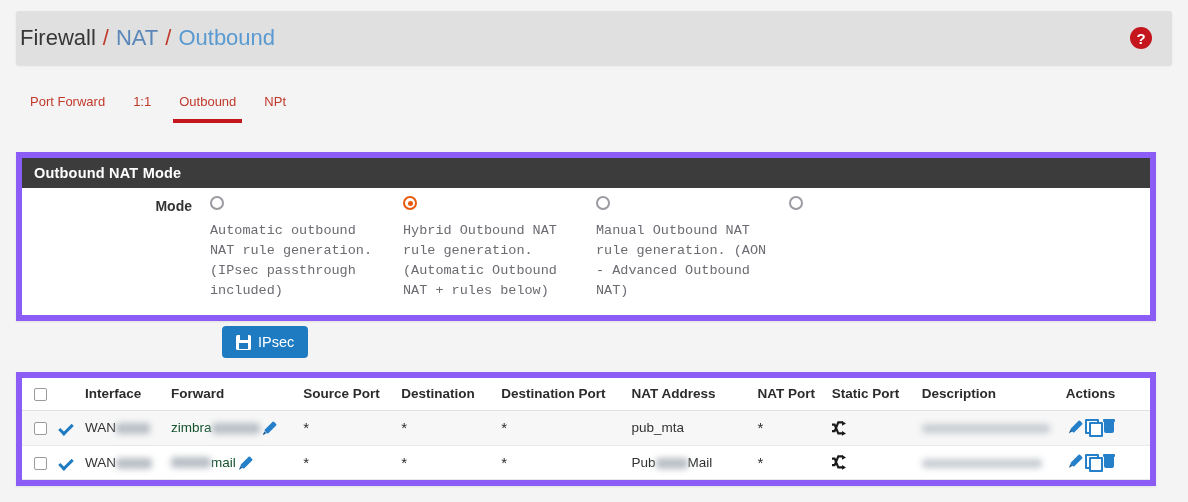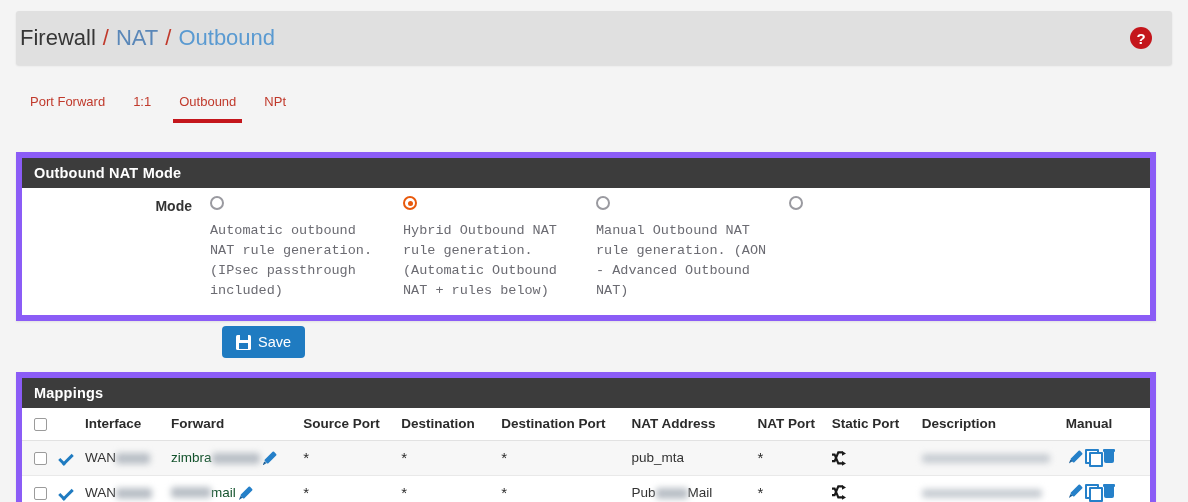--- a/index.html
+++ b/index.html
@@ -275,7 +275,7 @@
   <div class="save-wrap">
     <button class="btn-save">
       <span class="save-glyph"></span>
-      <span>Save</span>
+      <span>IPsec</span>
     </button>
   </div>
 

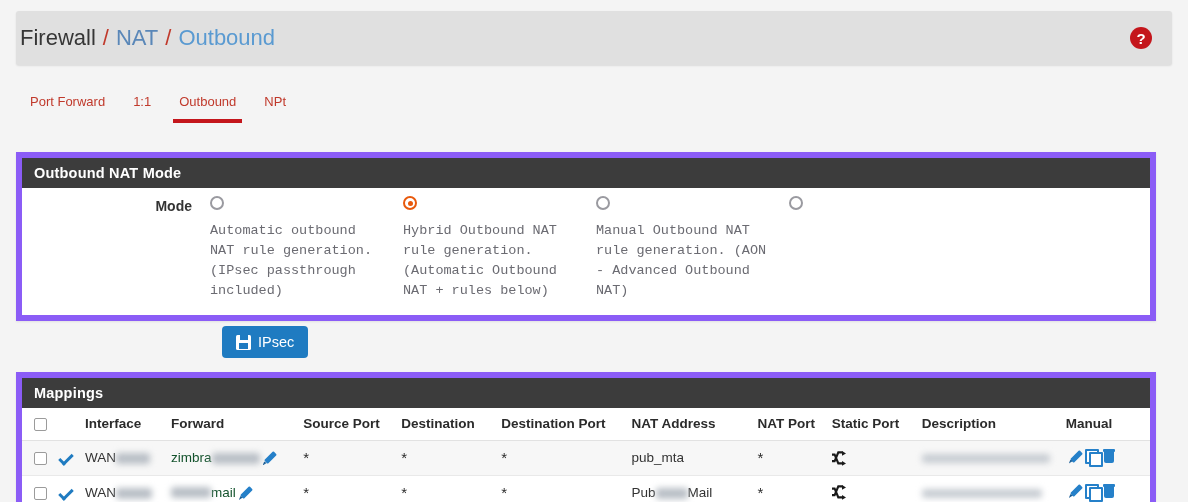--- a/index.html
+++ b/index.html
@@ -280,7 +280,6 @@
   </div>
 
   <div class="panel" id="mappings-panel">
-    <div class="panel-heading">Mappings</div>
     <table class="mappings">
       <thead>
         <tr>

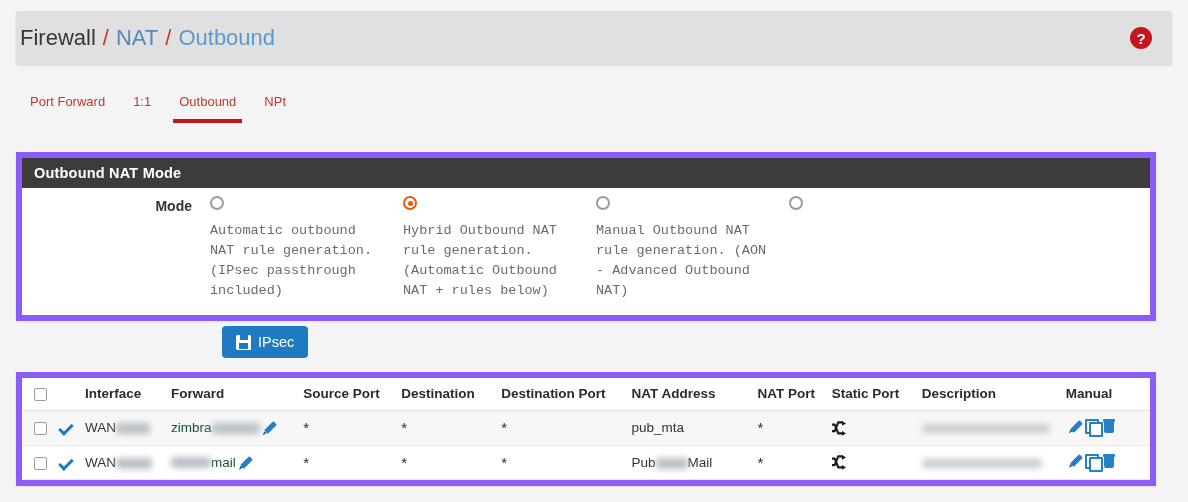--- a/index.html
+++ b/index.html
@@ -296,7 +296,7 @@
           <th class="c-natport">NAT Port</th>
           <th class="c-static">Static Port</th>
           <th class="c-desc">Description</th>
-          <th class="c-actions">Manual</th>
+          <th class="c-actions">Actions</th>
         </tr>
       </thead>
       <tbody>

